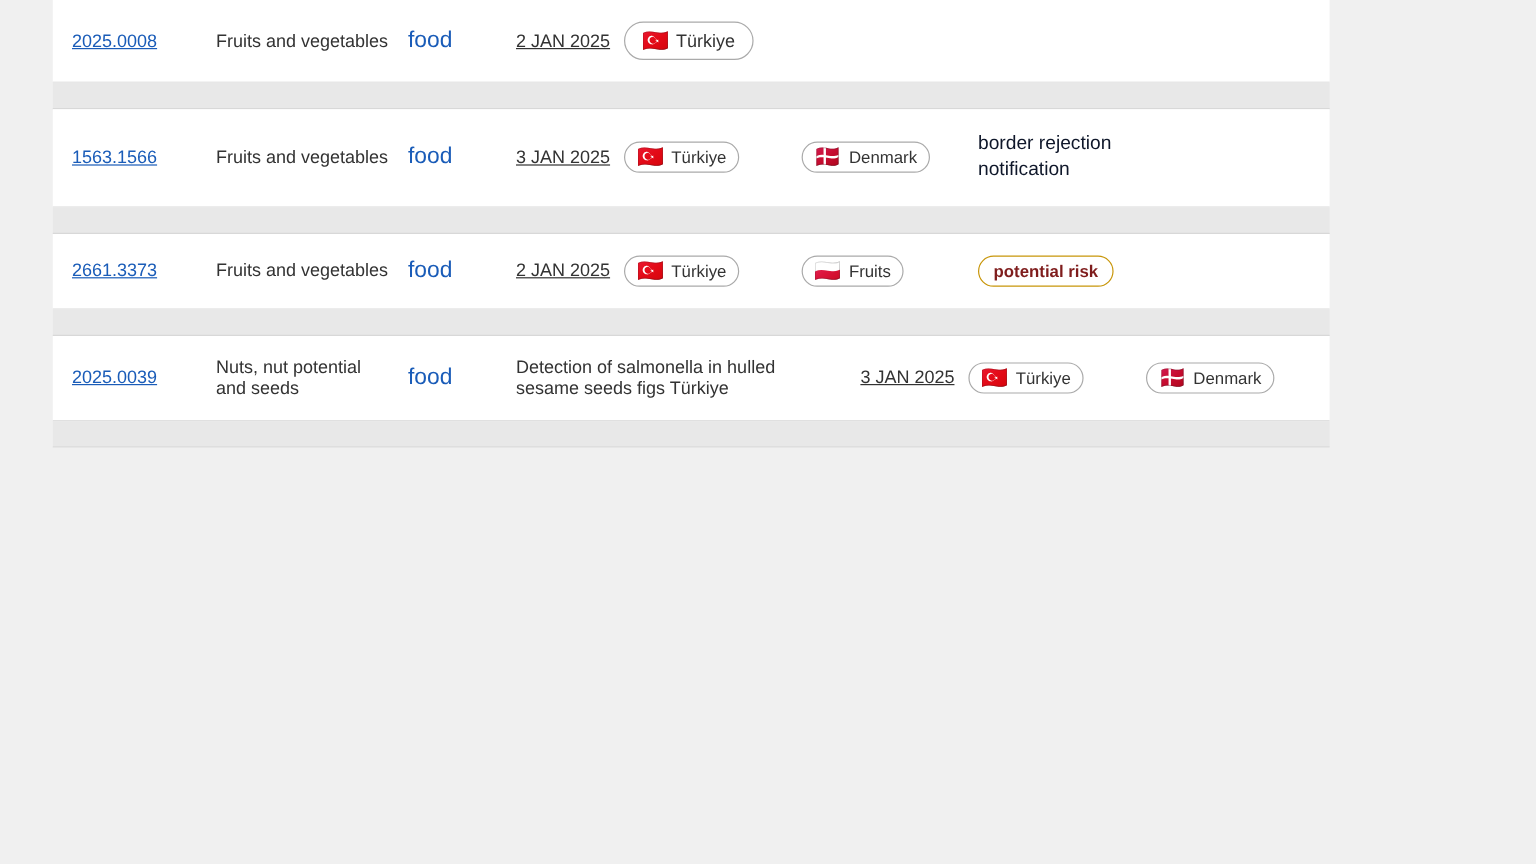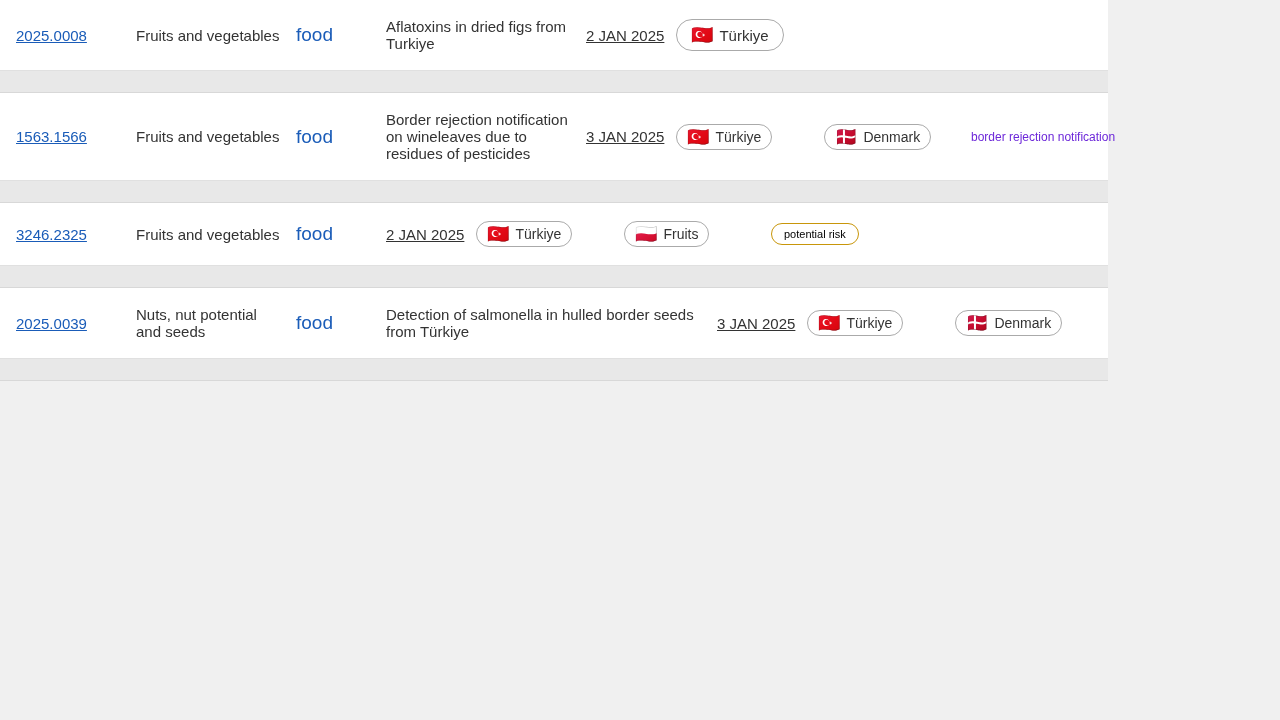--- a/index.html
+++ b/index.html
@@ -12,6 +12,7 @@
     .table-wrapper {
       background: #f0f0f0;
       width: 1108px;
+      padding-left: 44px;
     }
     .row {
       background: #fff;

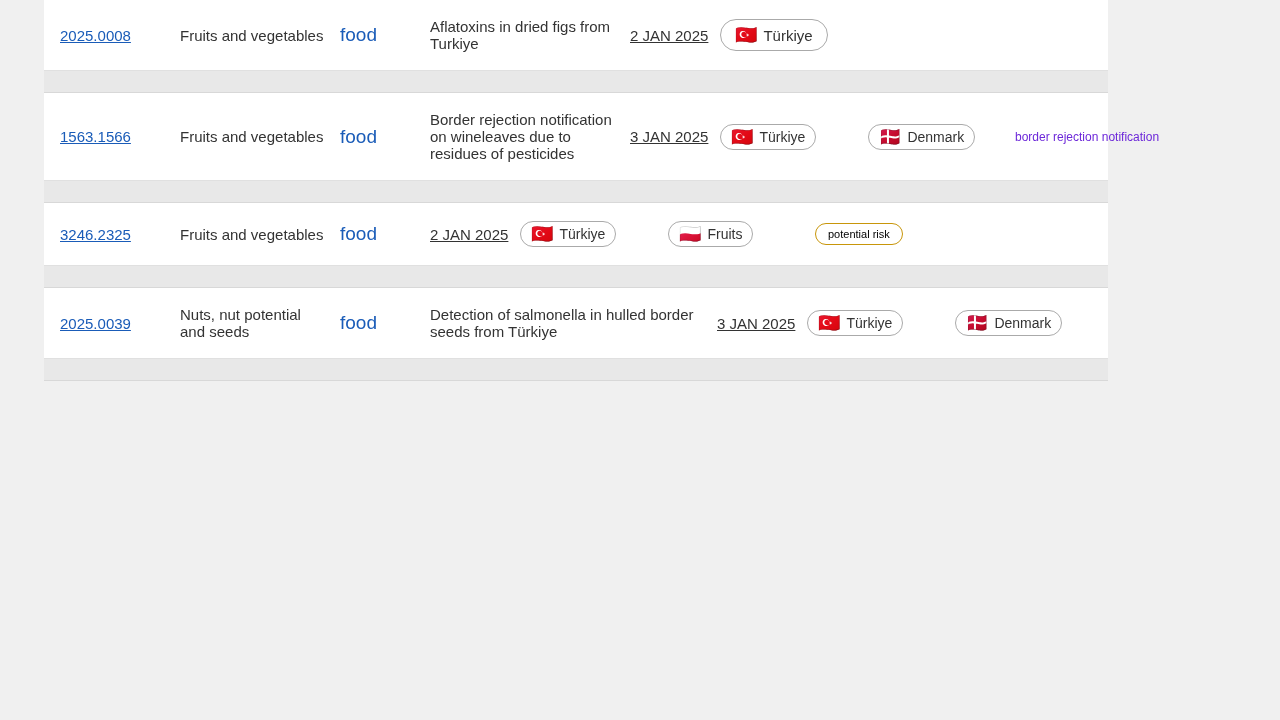--- a/index.html
+++ b/index.html
@@ -123,7 +123,6 @@
       <div class="col-id"><a class="ref-link" href="#">2025.0008</a></div>
       <div class="col-category">Fruits and vegetables</div>
       <div class="col-type"><span class="type-badge">food</span></div>
-      <div class="col-description">Aflatoxins in dried figs from Turkiye</div>
       <div class="col-date">2 JAN 2025</div>
       <div class="col-origin"><span class="country-badge large">
           <span class="flag">🇹🇷</span>

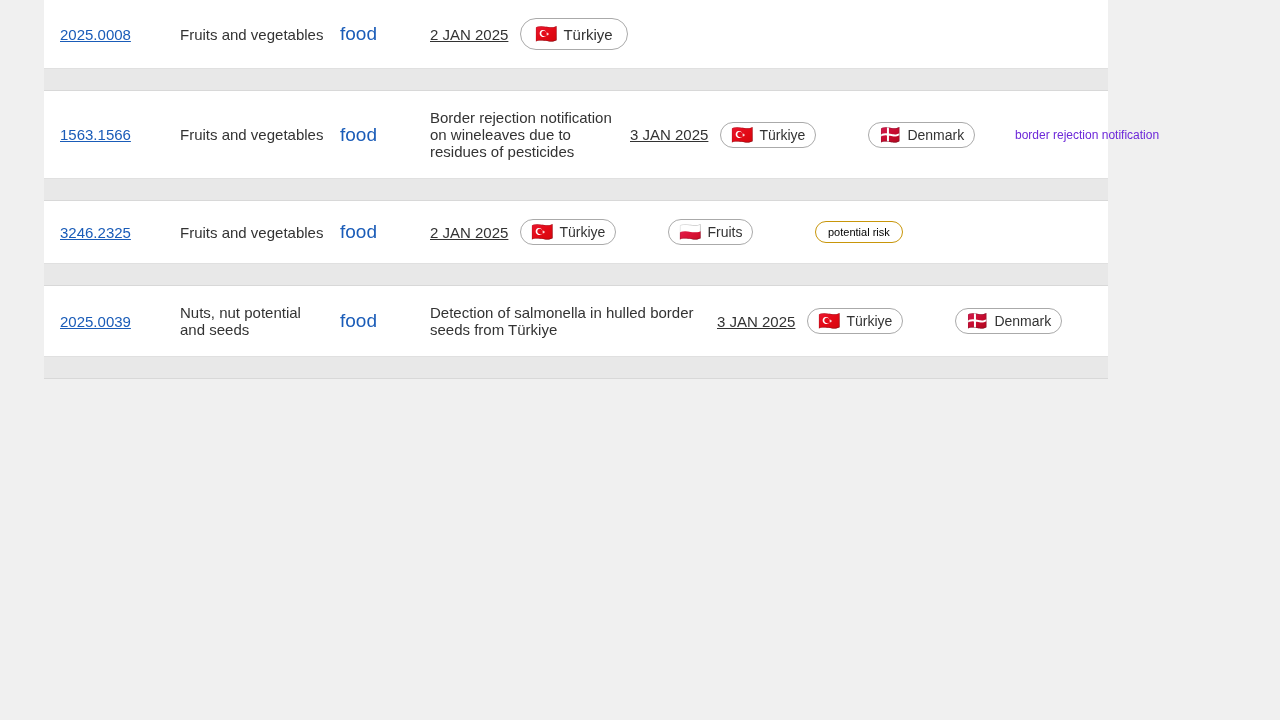--- a/index.html
+++ b/index.html
@@ -136,7 +136,6 @@
       <div class="col-id"><a class="ref-link" href="#">1563.1566</a></div>
       <div class="col-category">Fruits and vegetables</div>
       <div class="col-type"><span class="type-badge">food</span></div>
-      <div class="col-description">Border rejection notification on wineleaves due to residues of pesticides</div>
       <div class="col-date">3 JAN 2025</div>
       <div class="col-origin"><span class="country-badge">
           <span class="flag">🇹🇷</span>

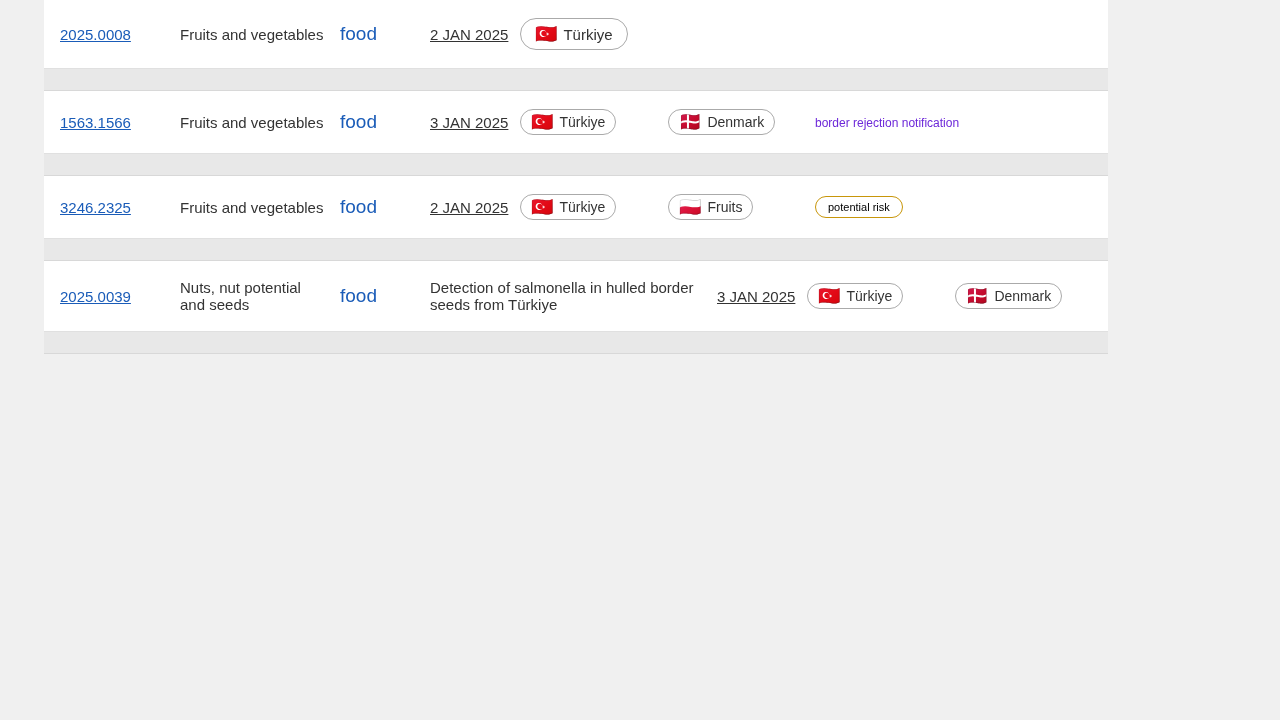--- a/index.html
+++ b/index.html
@@ -110,8 +110,8 @@
       background: #fff;
     }
     .notification-type-text {
-      font-size: 12px;
-      color: #6d28d9;
+      font-size: 16px;
+      color: #0f172a;
       line-height: 1.4;
     }
   </style>

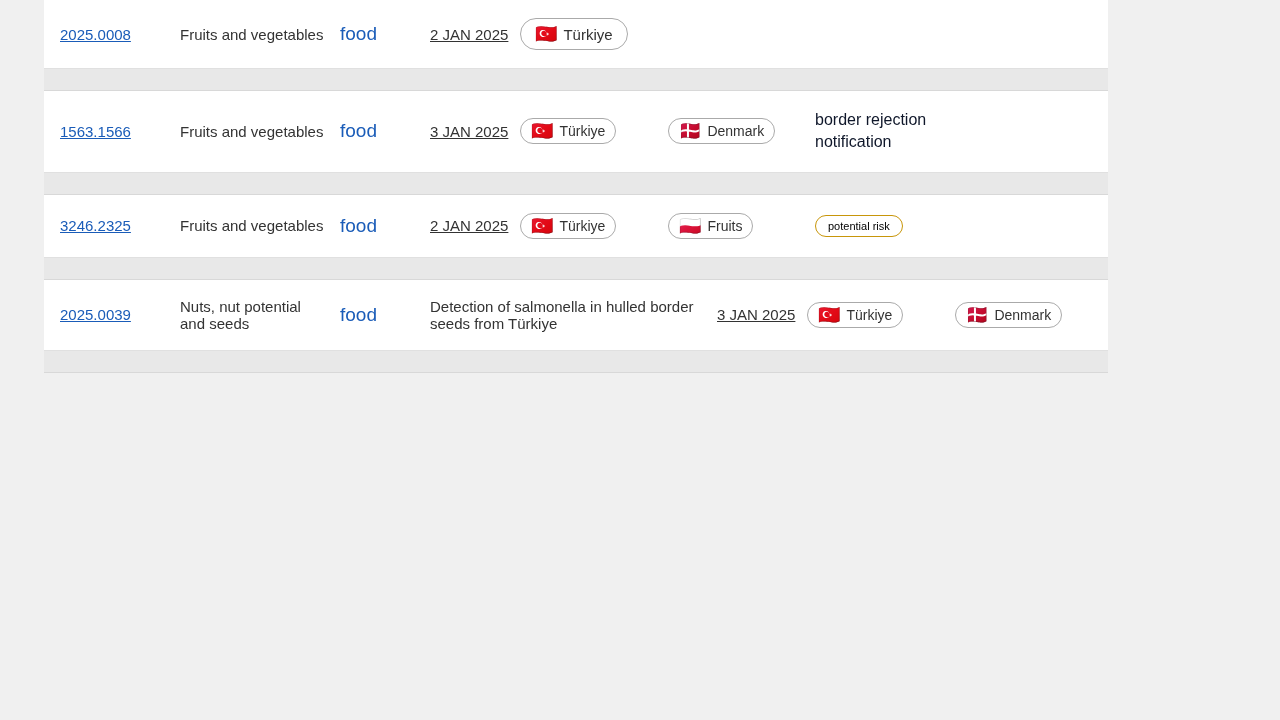--- a/index.html
+++ b/index.html
@@ -149,7 +149,7 @@
     </div>
     <div class="row-spacer"></div>
     <div class="row">
-      <div class="col-id"><a class="ref-link" href="#">3246.2325</a></div>
+      <div class="col-id"><a class="ref-link" href="#">2661.3373</a></div>
       <div class="col-category">Fruits and vegetables</div>
       <div class="col-type"><span class="type-badge">food</span></div>
       <div class="col-date">2 JAN 2025</div>

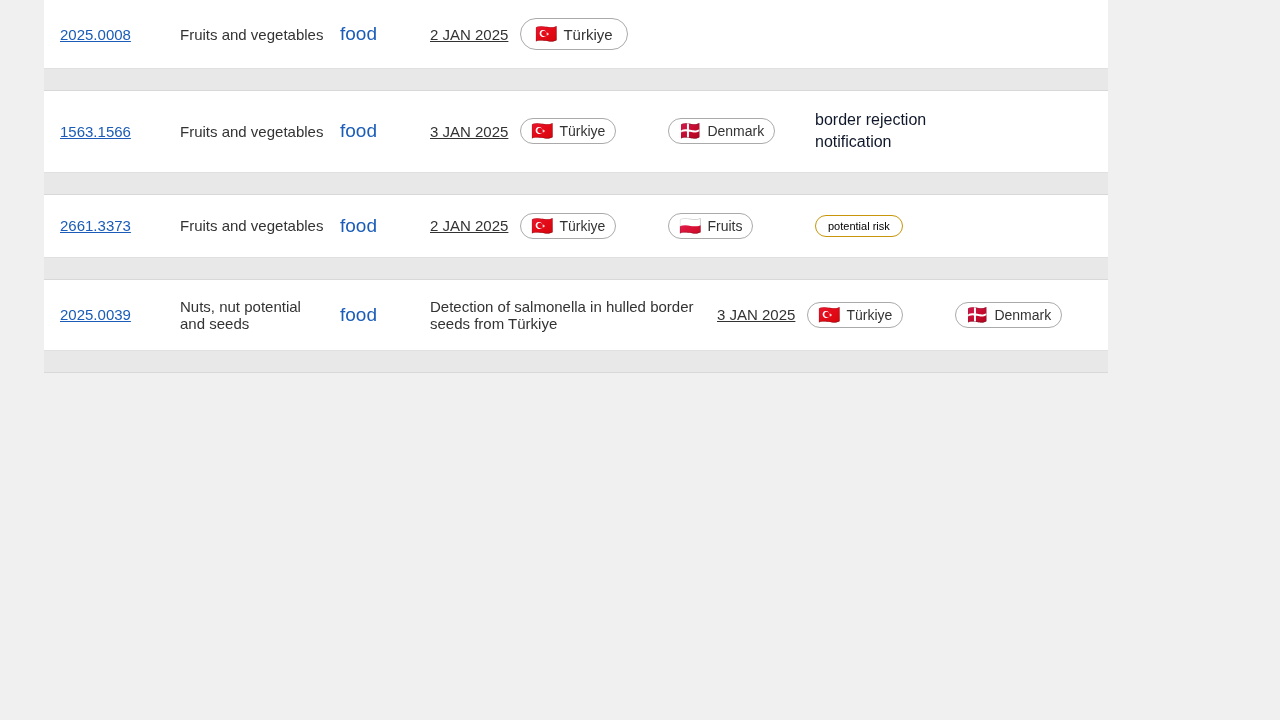--- a/index.html
+++ b/index.html
@@ -105,9 +105,10 @@
       border: 1.5px solid #c8960a;
       border-radius: 20px;
       padding: 4px 12px;
-      color: #000000;
-      font-size: 11px;
+      color: #7f1d1d;
+      font-size: 14px;
       background: #fff;
+      font-weight: bold;
     }
     .notification-type-text {
       font-size: 16px;

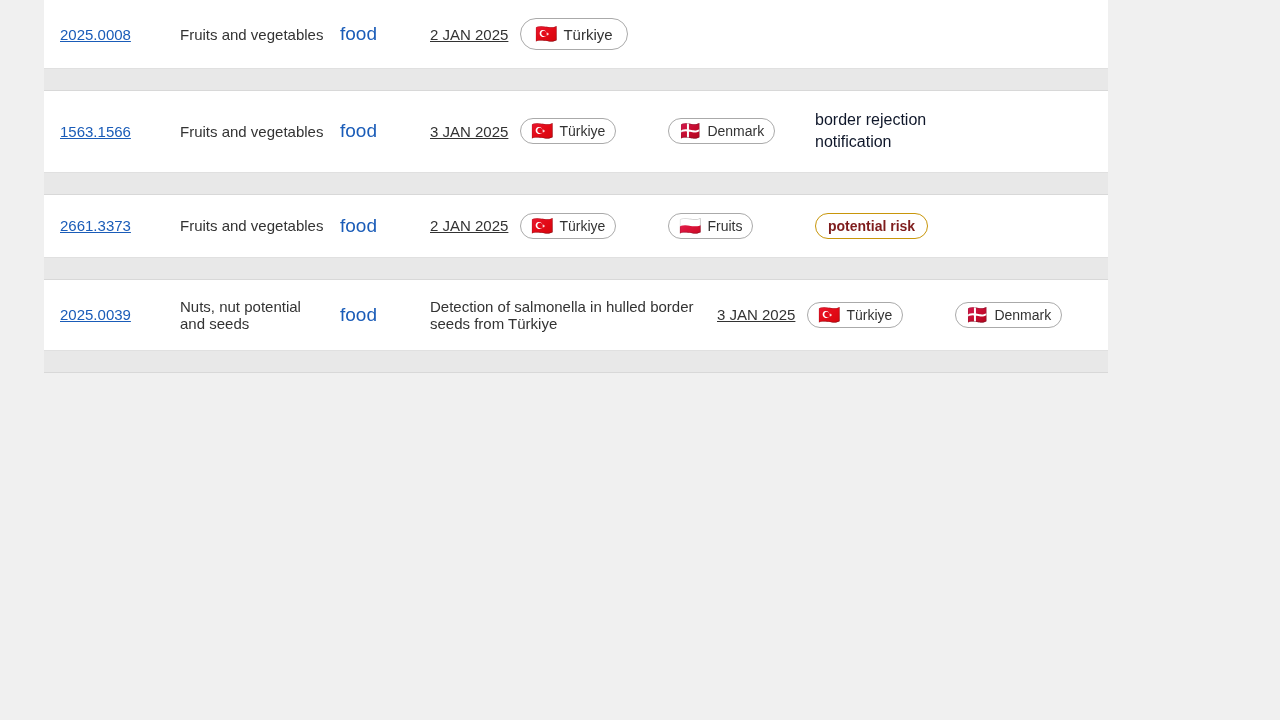--- a/index.html
+++ b/index.html
@@ -169,7 +169,7 @@
       <div class="col-id"><a class="ref-link" href="#">2025.0039</a></div>
       <div class="col-category">Nuts, nut potential and seeds</div>
       <div class="col-type"><span class="type-badge">food</span></div>
-      <div class="col-description">Detection of salmonella in hulled border seeds from Türkiye</div>
+      <div class="col-description">Detection of salmonella in hulled sesame seeds figs Türkiye</div>
       <div class="col-date">3 JAN 2025</div>
       <div class="col-origin"><span class="country-badge">
           <span class="flag">🇹🇷</span>

